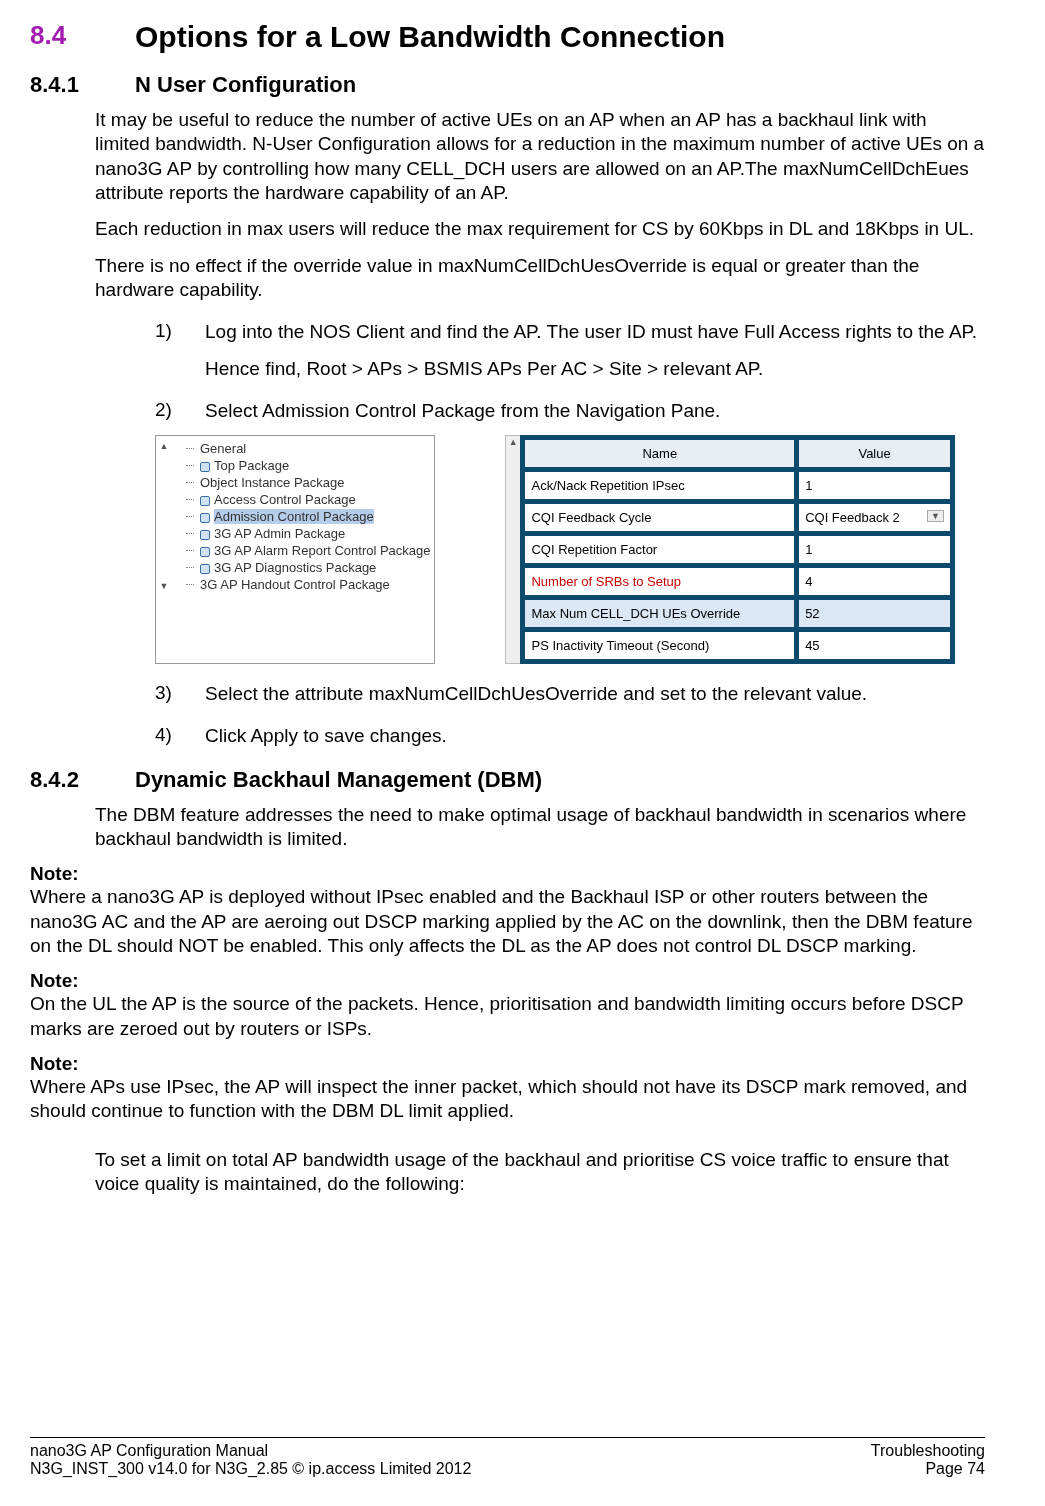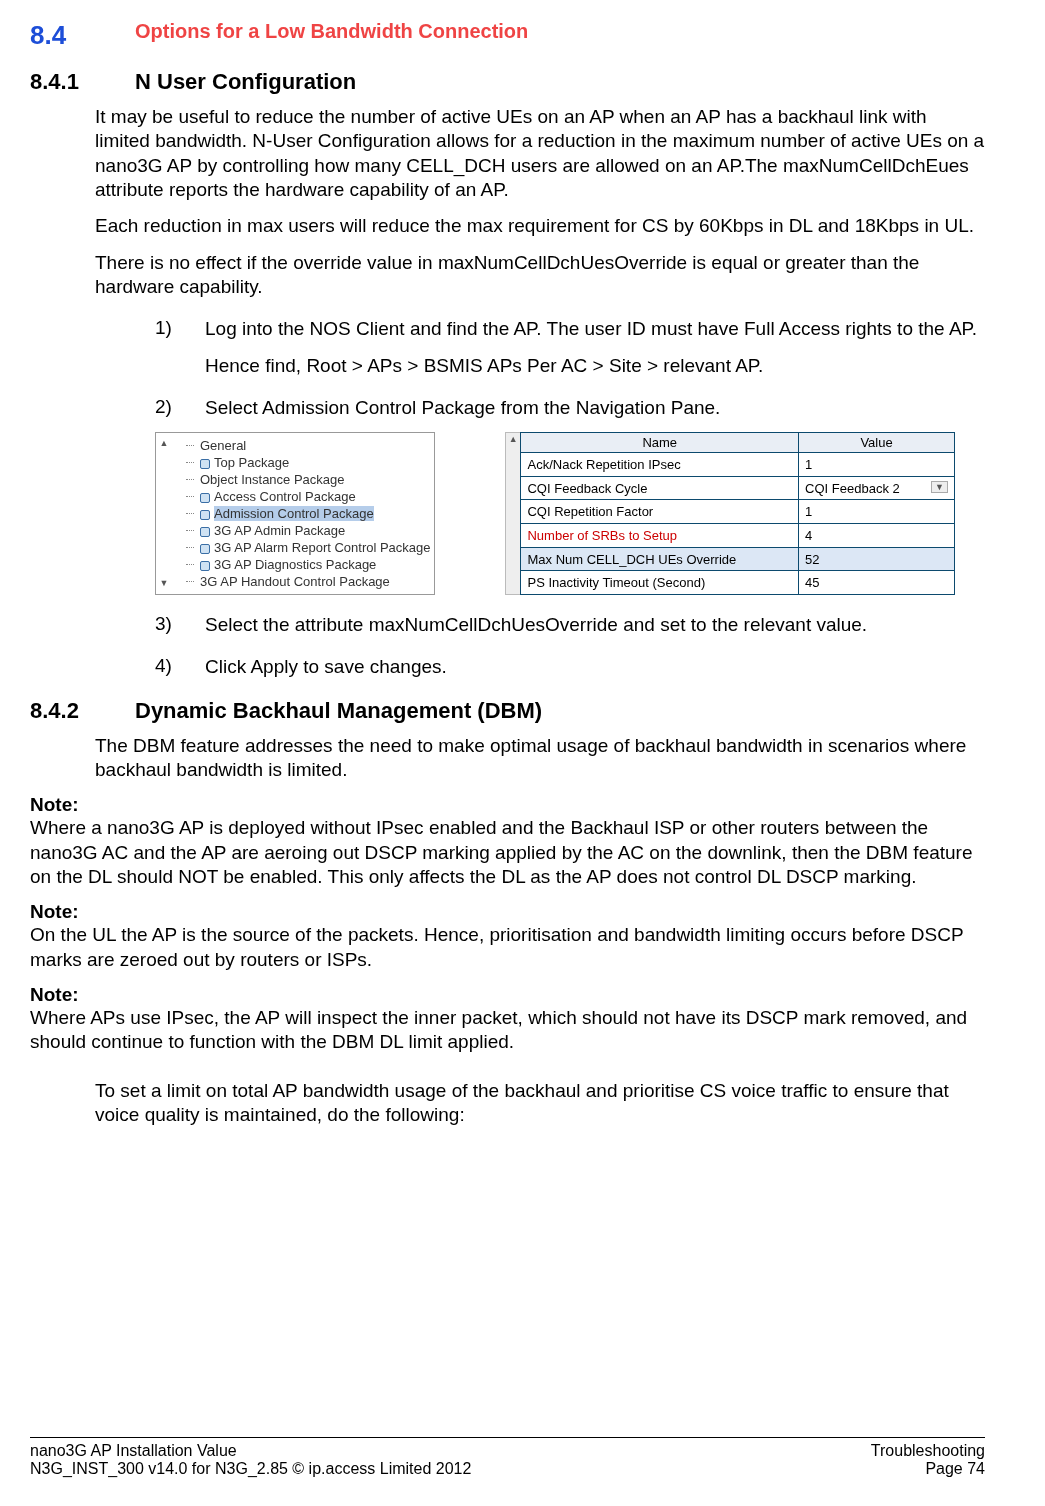--- a/index.html
+++ b/index.html
@@ -21,7 +21,7 @@
     flex-shrink: 0;
     font-size: 26px;
     font-weight: bold;
-    color: #1d4ed8;
+    color: #a21caf;
   }
   .section-title {
     font-size: 20px;

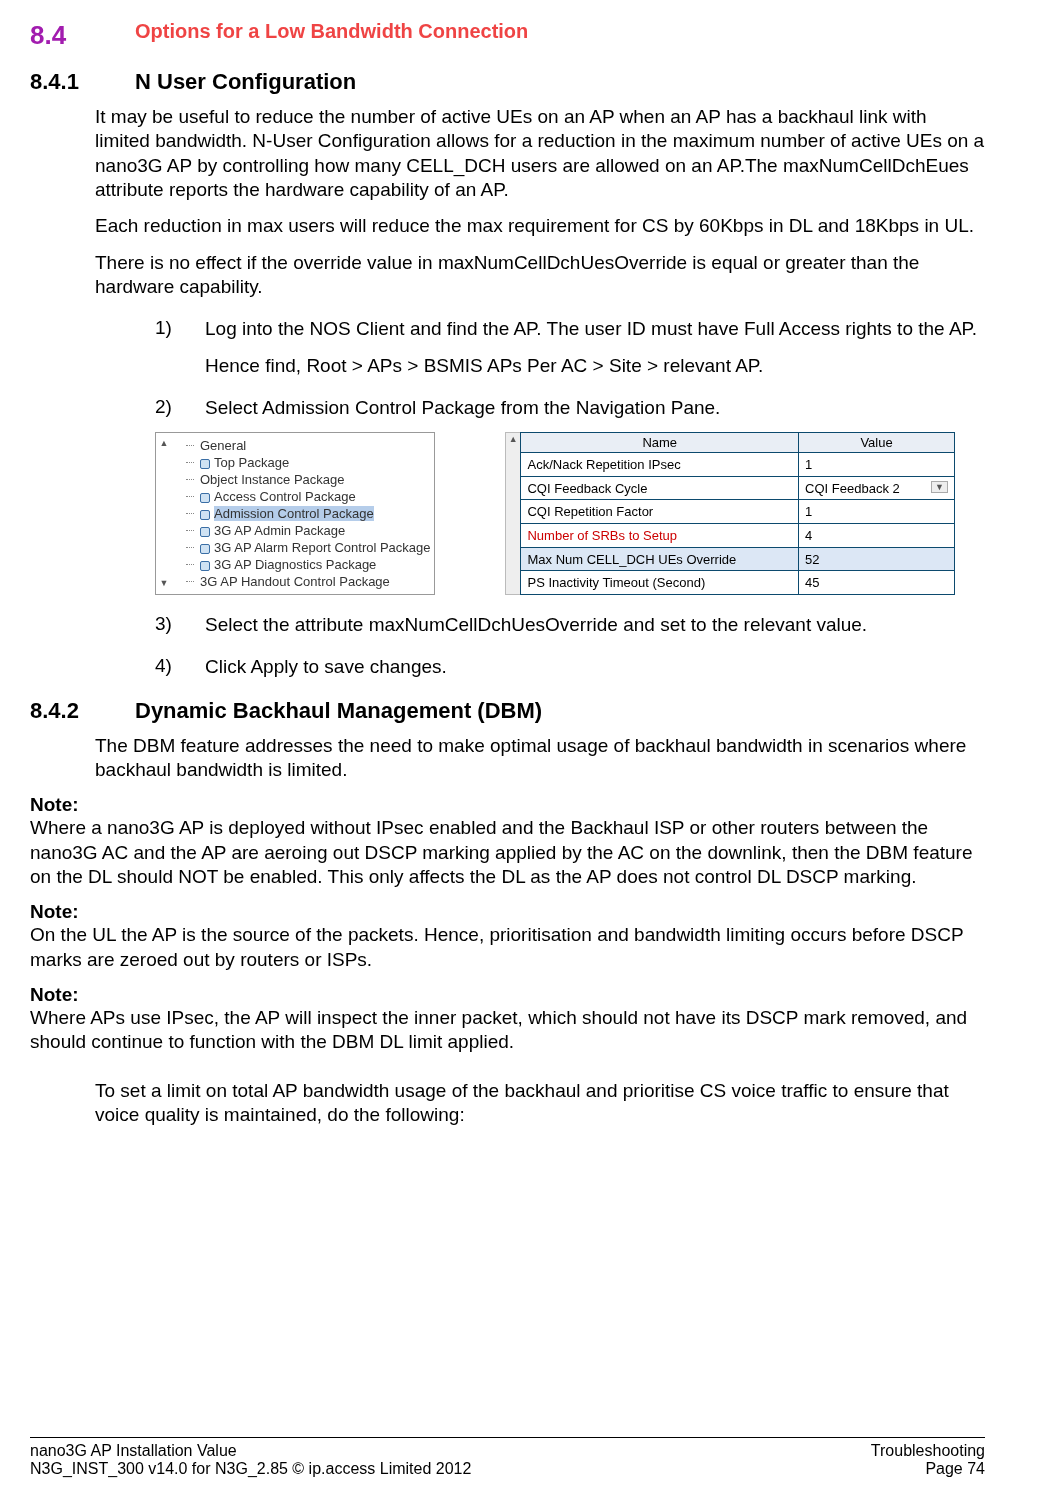--- a/index.html
+++ b/index.html
@@ -24,9 +24,9 @@
     color: #a21caf;
   }
   .section-title {
-    font-size: 20px;
-    font-weight: bold;
-    color: #ef4444;
+    font-size: 30px;
+    font-weight: bold;
+    color: #000000;
   }
   .subsection {
     display: flex;

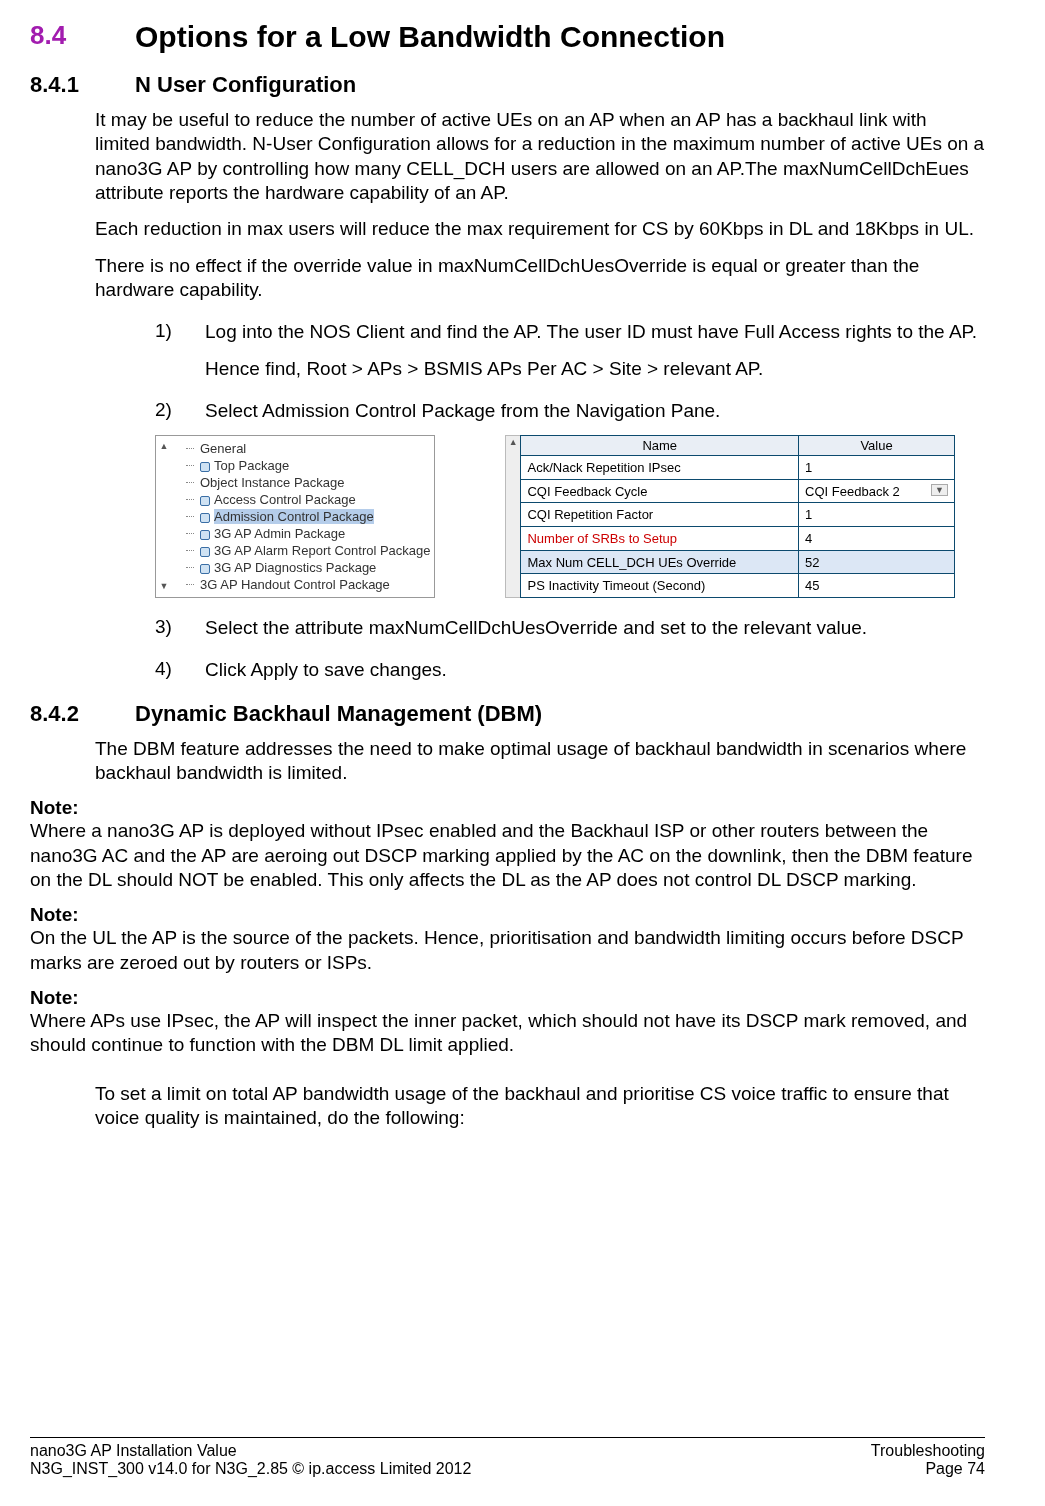--- a/index.html
+++ b/index.html
@@ -166,10 +166,10 @@
     width: 100%;
   }
   table.attr th, table.attr td {
-    border: 1px solid #0c4a6e;
+    border: 5px solid #0c4a6e;
     padding: 2px 6px;
     text-align: left;
-    height: 20px;
+    height: 32px;
     background: #fff;
   }
   table.attr th {

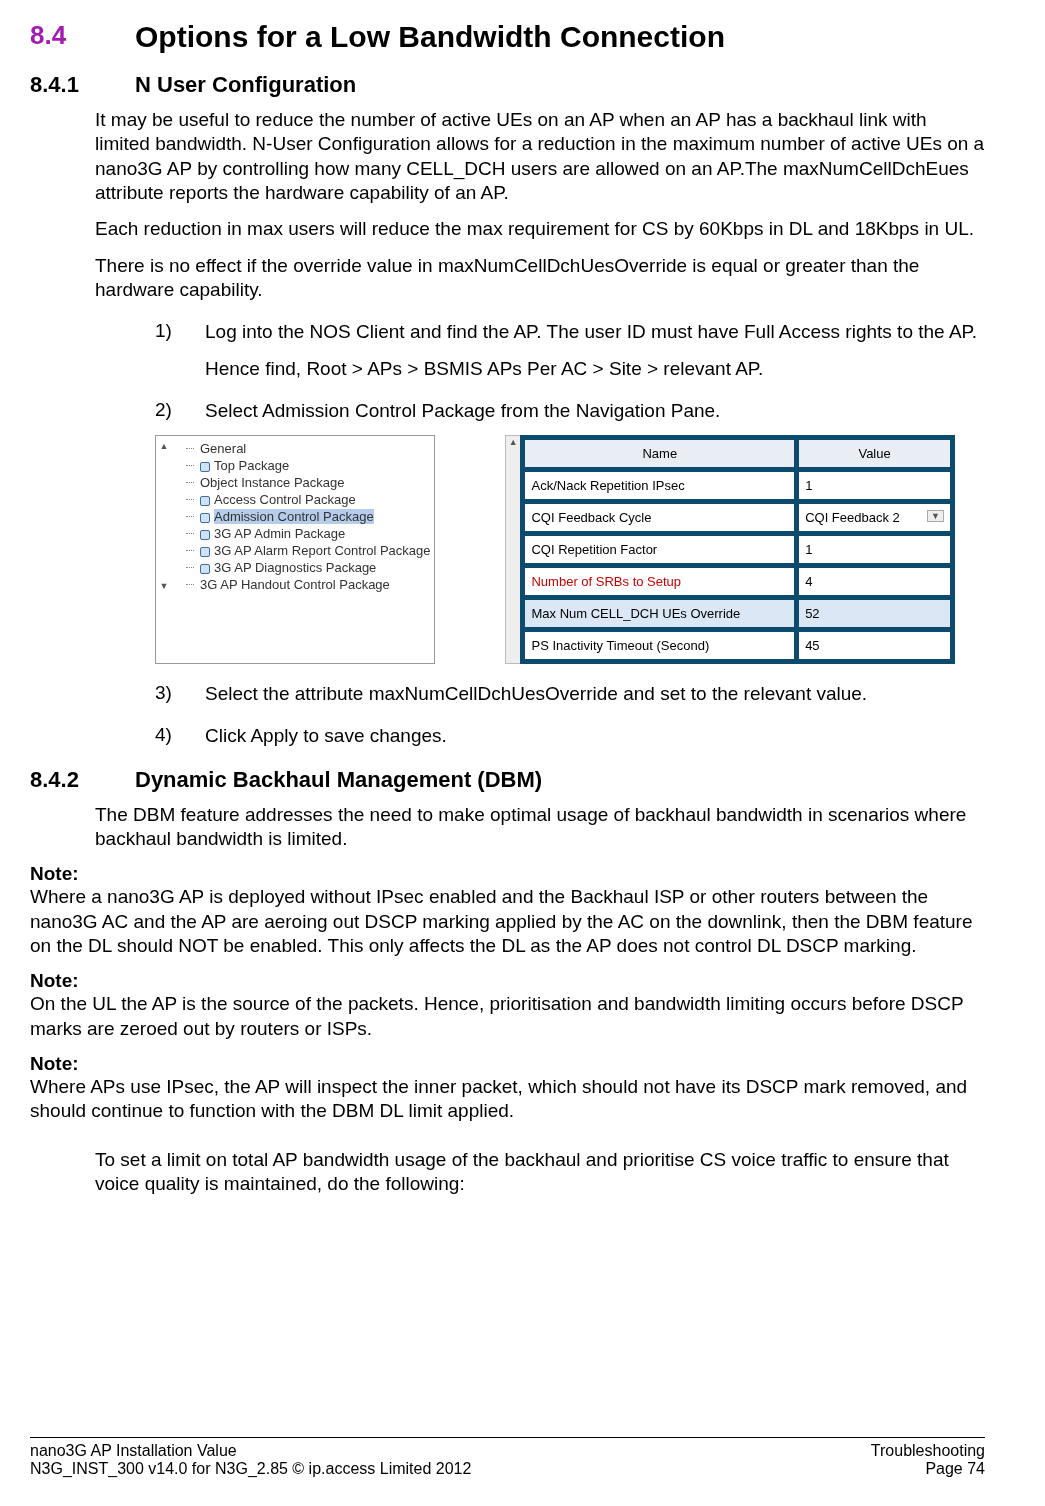--- a/index.html
+++ b/index.html
@@ -322,7 +322,7 @@
 
 <div class="footer">
   <div>
-    <div>nano3G AP Installation Value</div>
+    <div>nano3G AP Configuration Manual</div>
     <div>N3G_INST_300 v14.0 for N3G_2.85 © ip.access Limited 2012</div>
   </div>
   <div class="fr">

